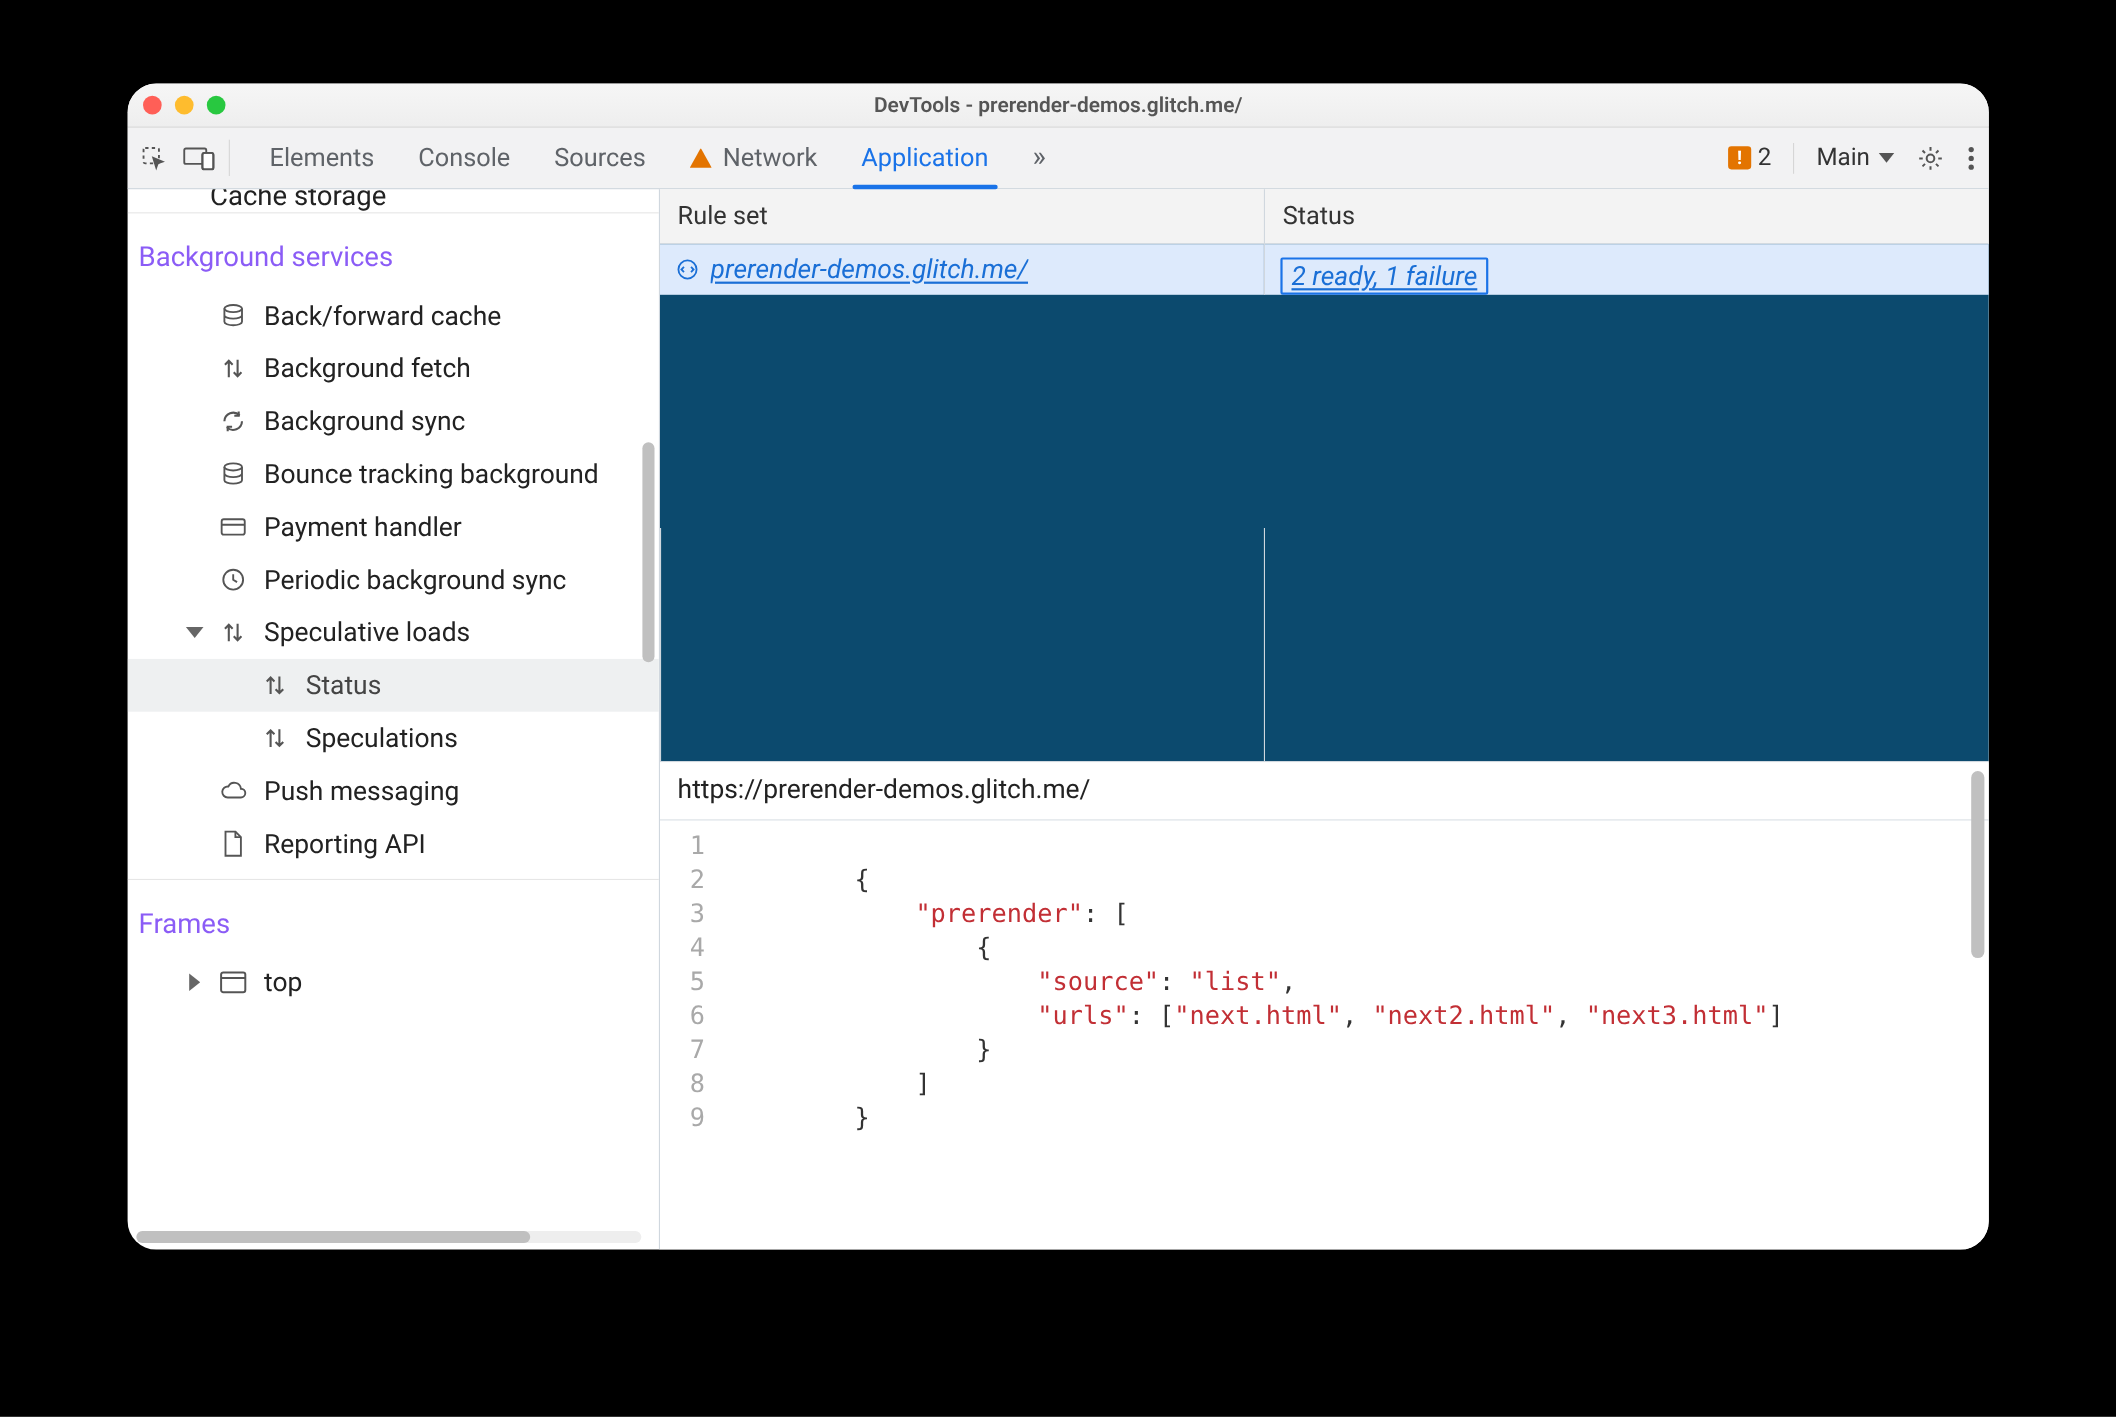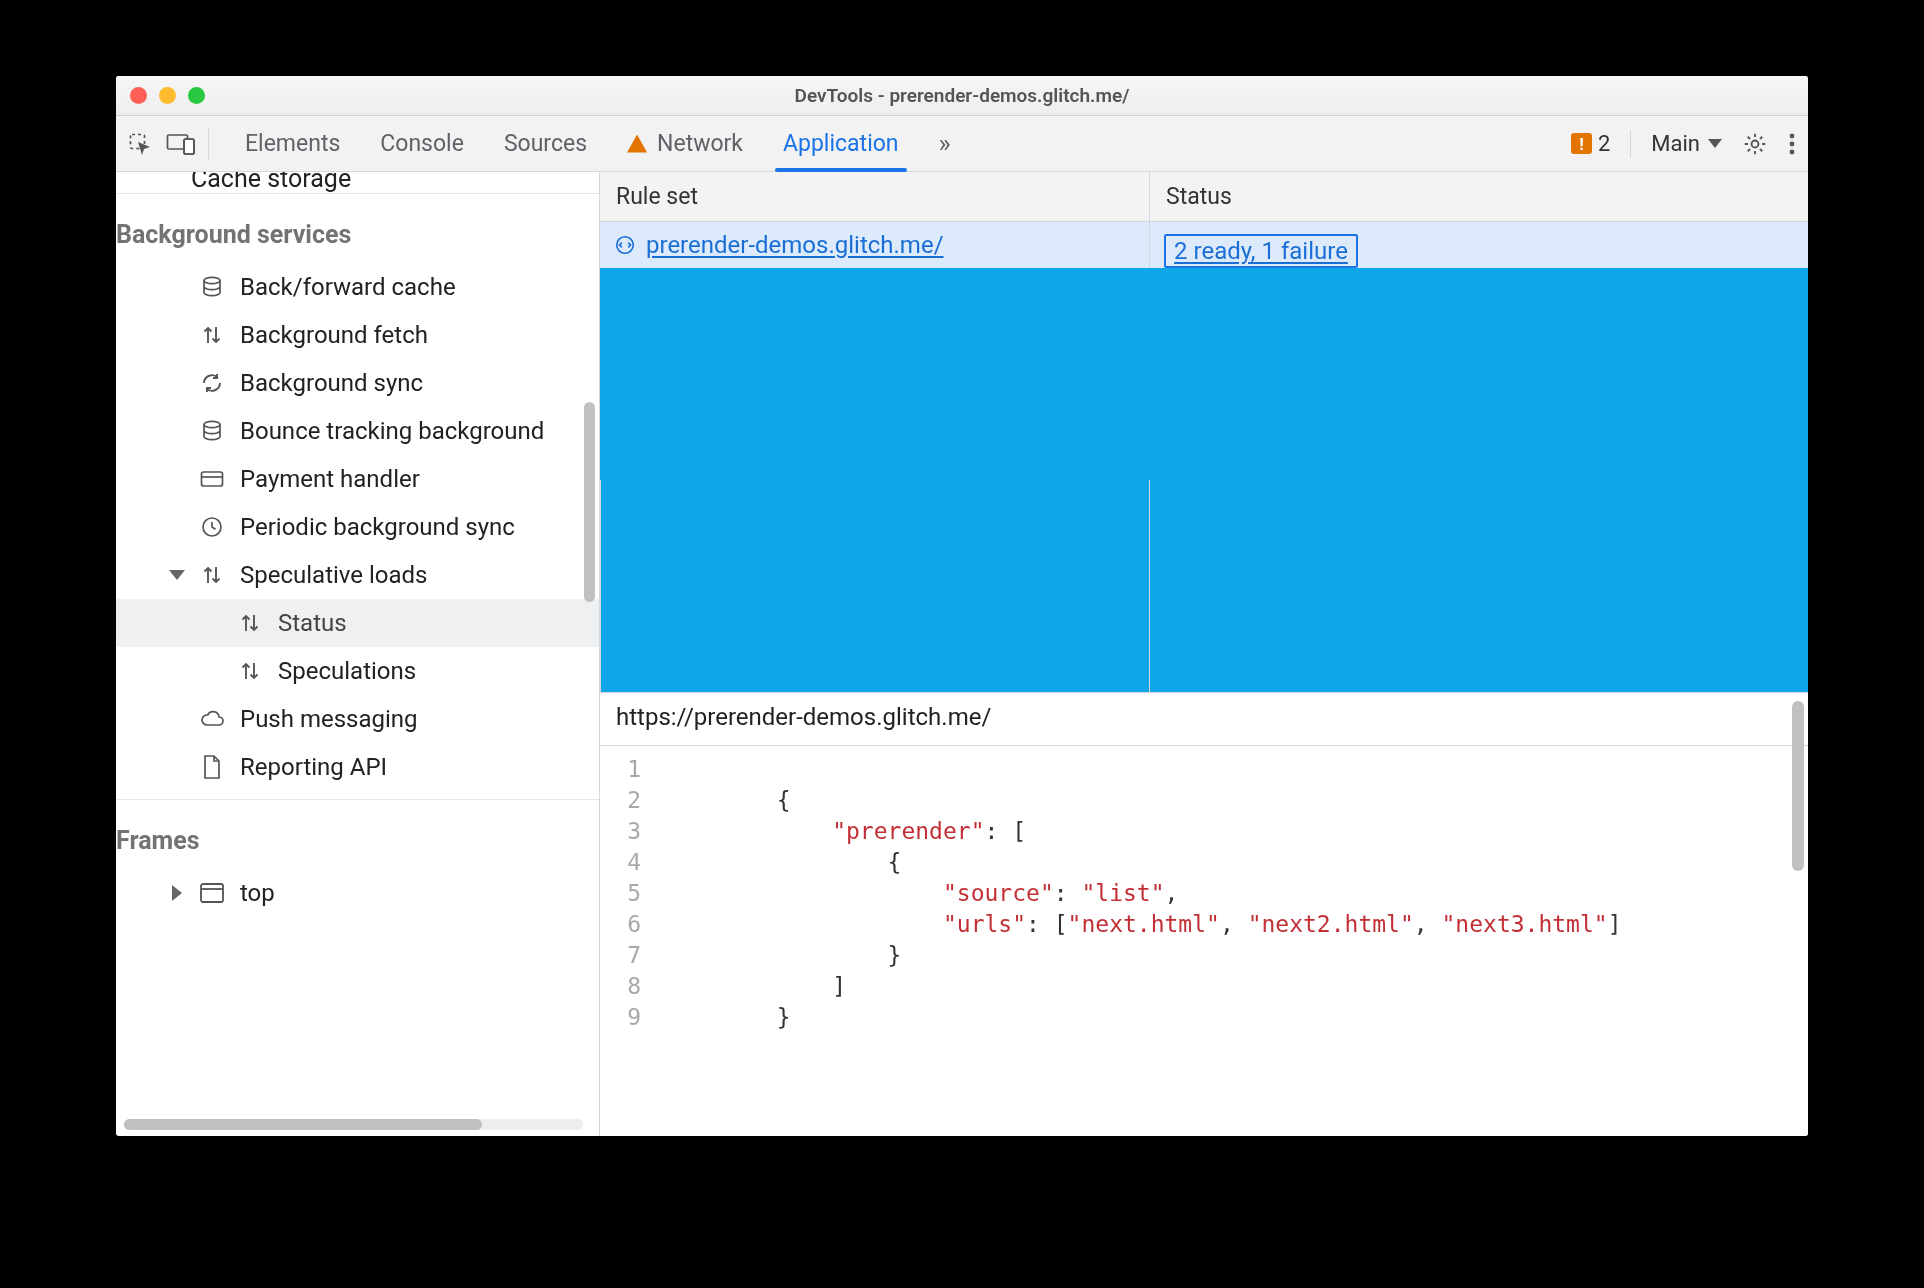--- a/index.html
+++ b/index.html
@@ -29,7 +29,7 @@
     left:116px; top:76px;
     width:1692px; height:1060px;
     background:#fff;
-    border-radius:3px;
+    border-radius:26px;
     overflow:hidden;
     box-shadow:0 22px 45px rgba(0,0,0,.45);
     display:flex; flex-direction:column;

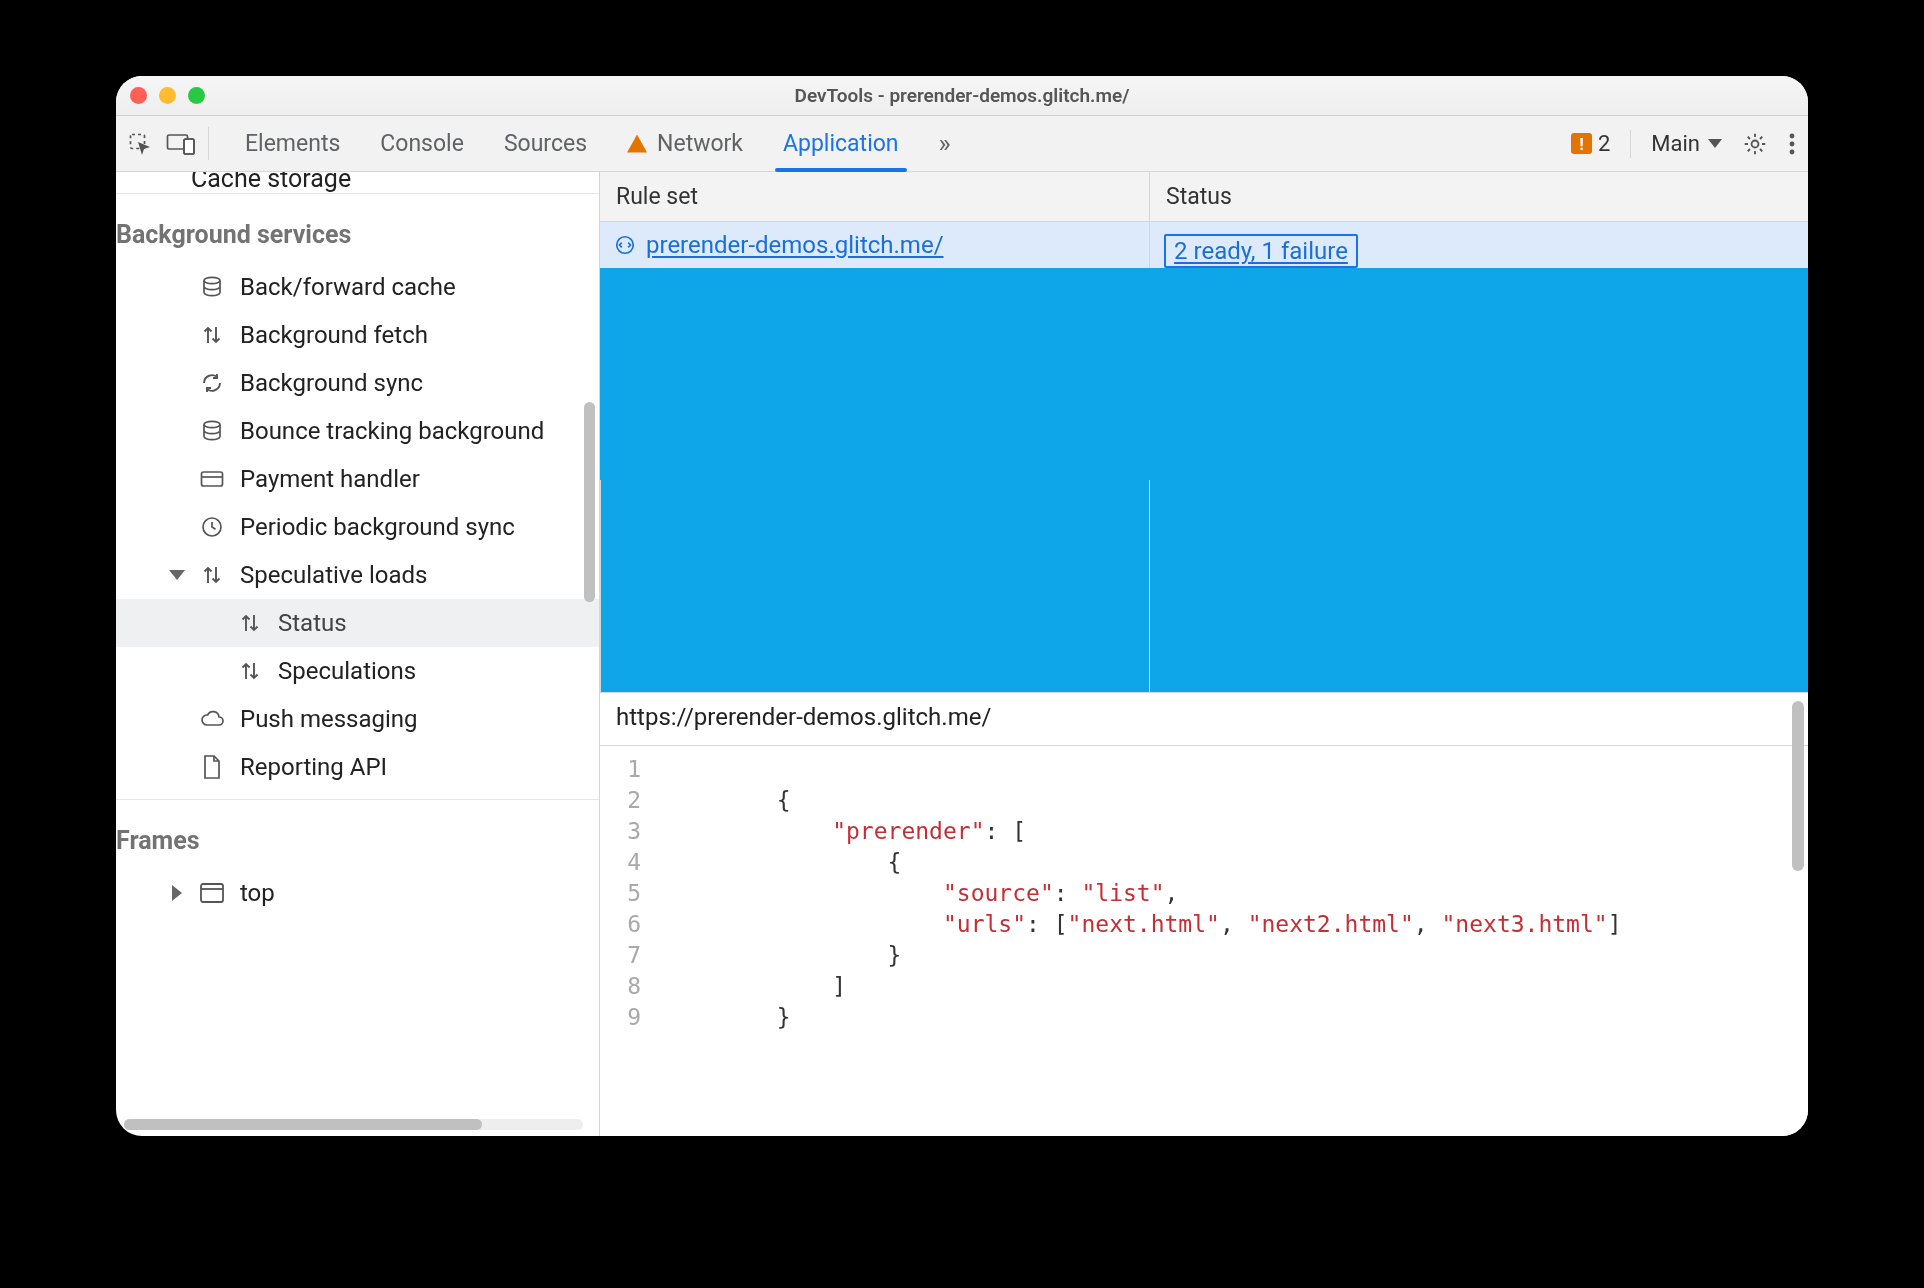--- a/index.html
+++ b/index.html
@@ -112,8 +112,8 @@
     white-space:nowrap;
   }
   .section-title{
-    font-size:25px;font-weight:700;color:#737373;
-    padding:26px 16px 14px 0;
+    font-size:25px;font-weight:400;color:#8b5cf6;
+    padding:26px 16px 14px 10px;
     border-top:1px solid var(--panel-border-light);
   }
   .section-title:first-of-type{border-top:1px solid var(--panel-border-light);margin-top:30px;}

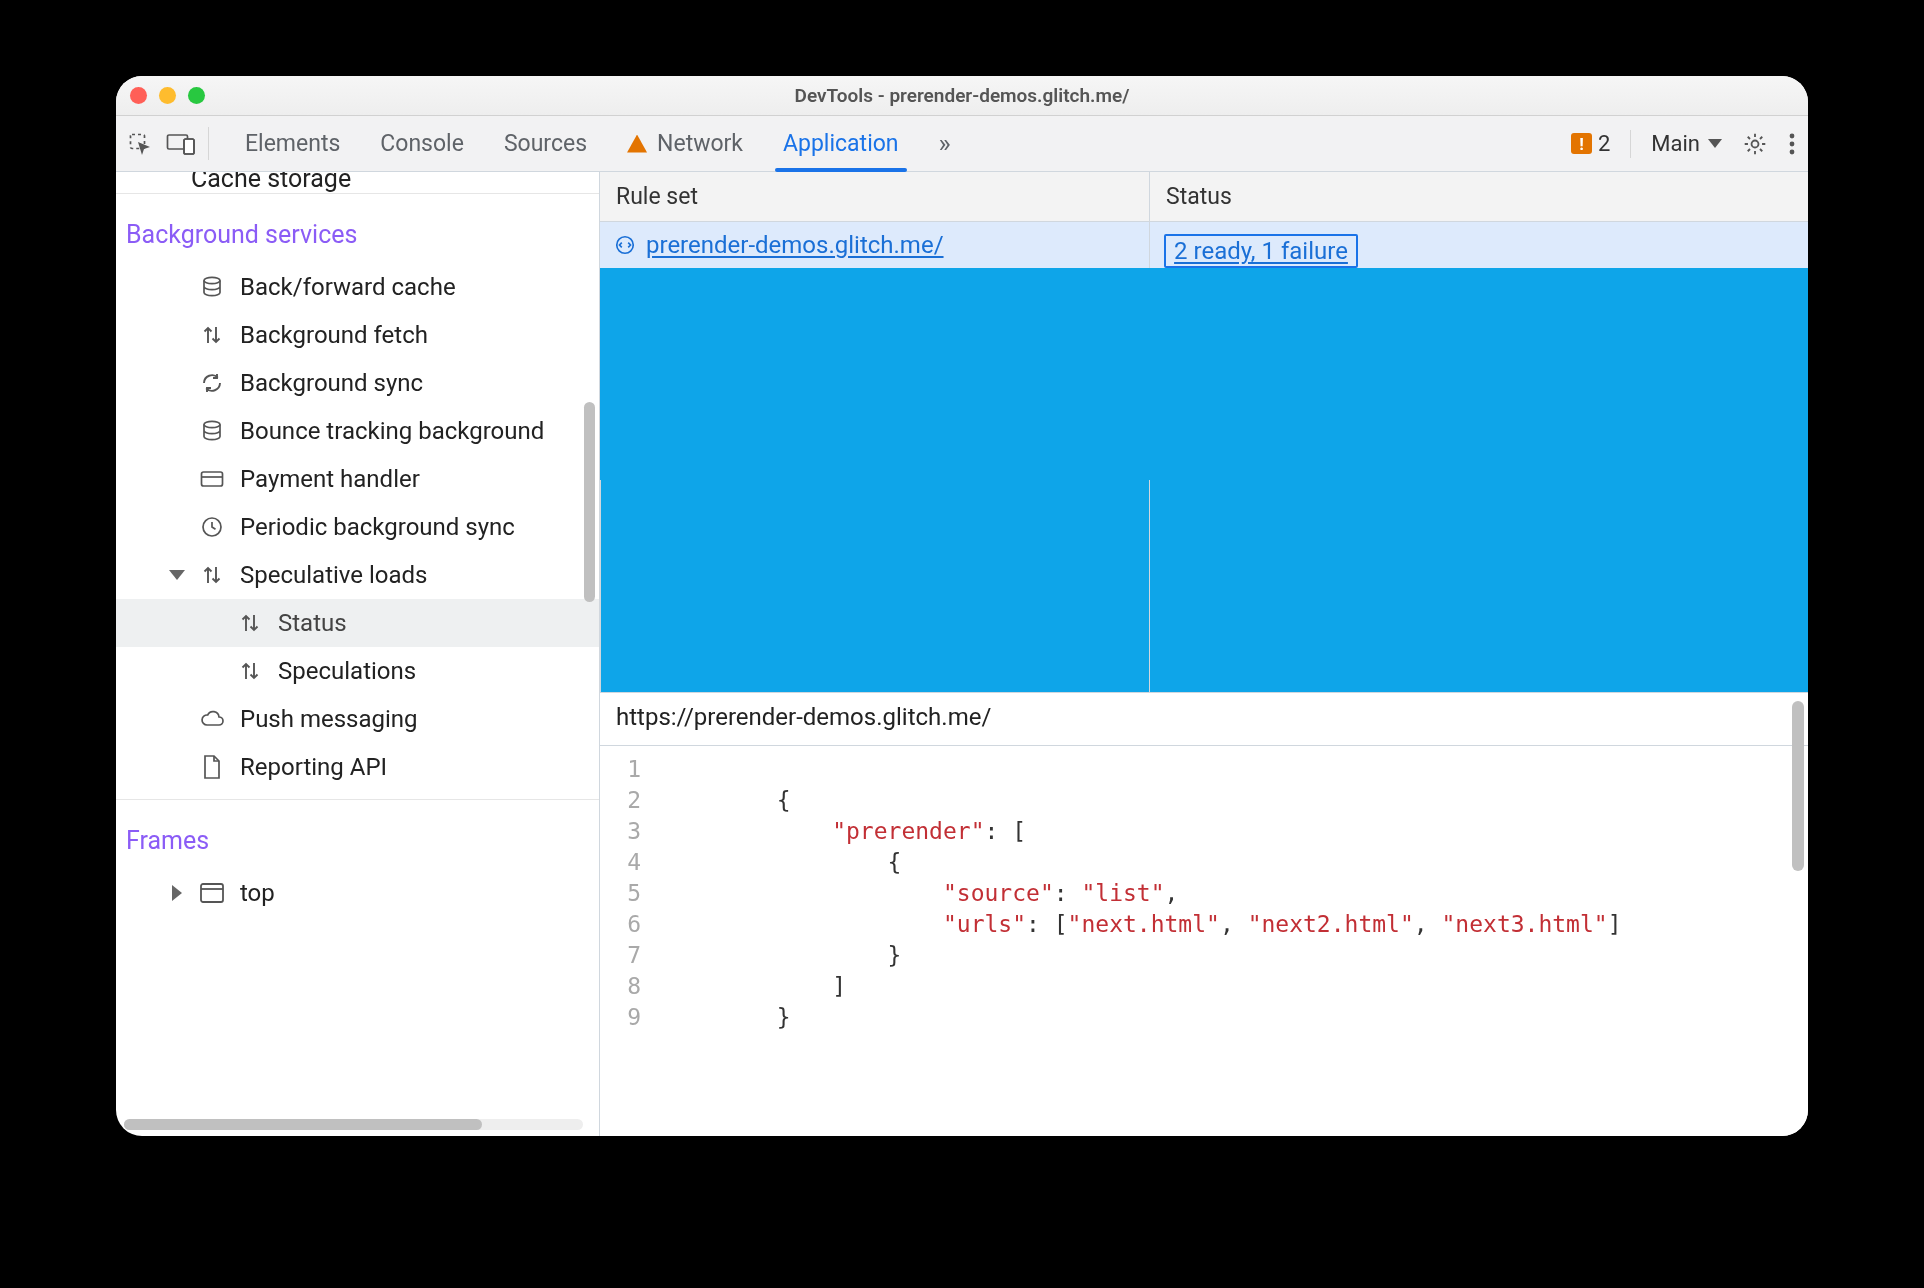--- a/index.html
+++ b/index.html
@@ -154,7 +154,8 @@
     display:grid;grid-template-columns:1fr 1.2fr;
     height:470px; 
     position:relative;
-    background:#0ea5e9;
+    background:#0c4a6e;
+    font-style:italic;
   }
   .grid-body::before{
     content:"";position:absolute;top:0;bottom:0;left:calc(100%/2.2);width:0;

